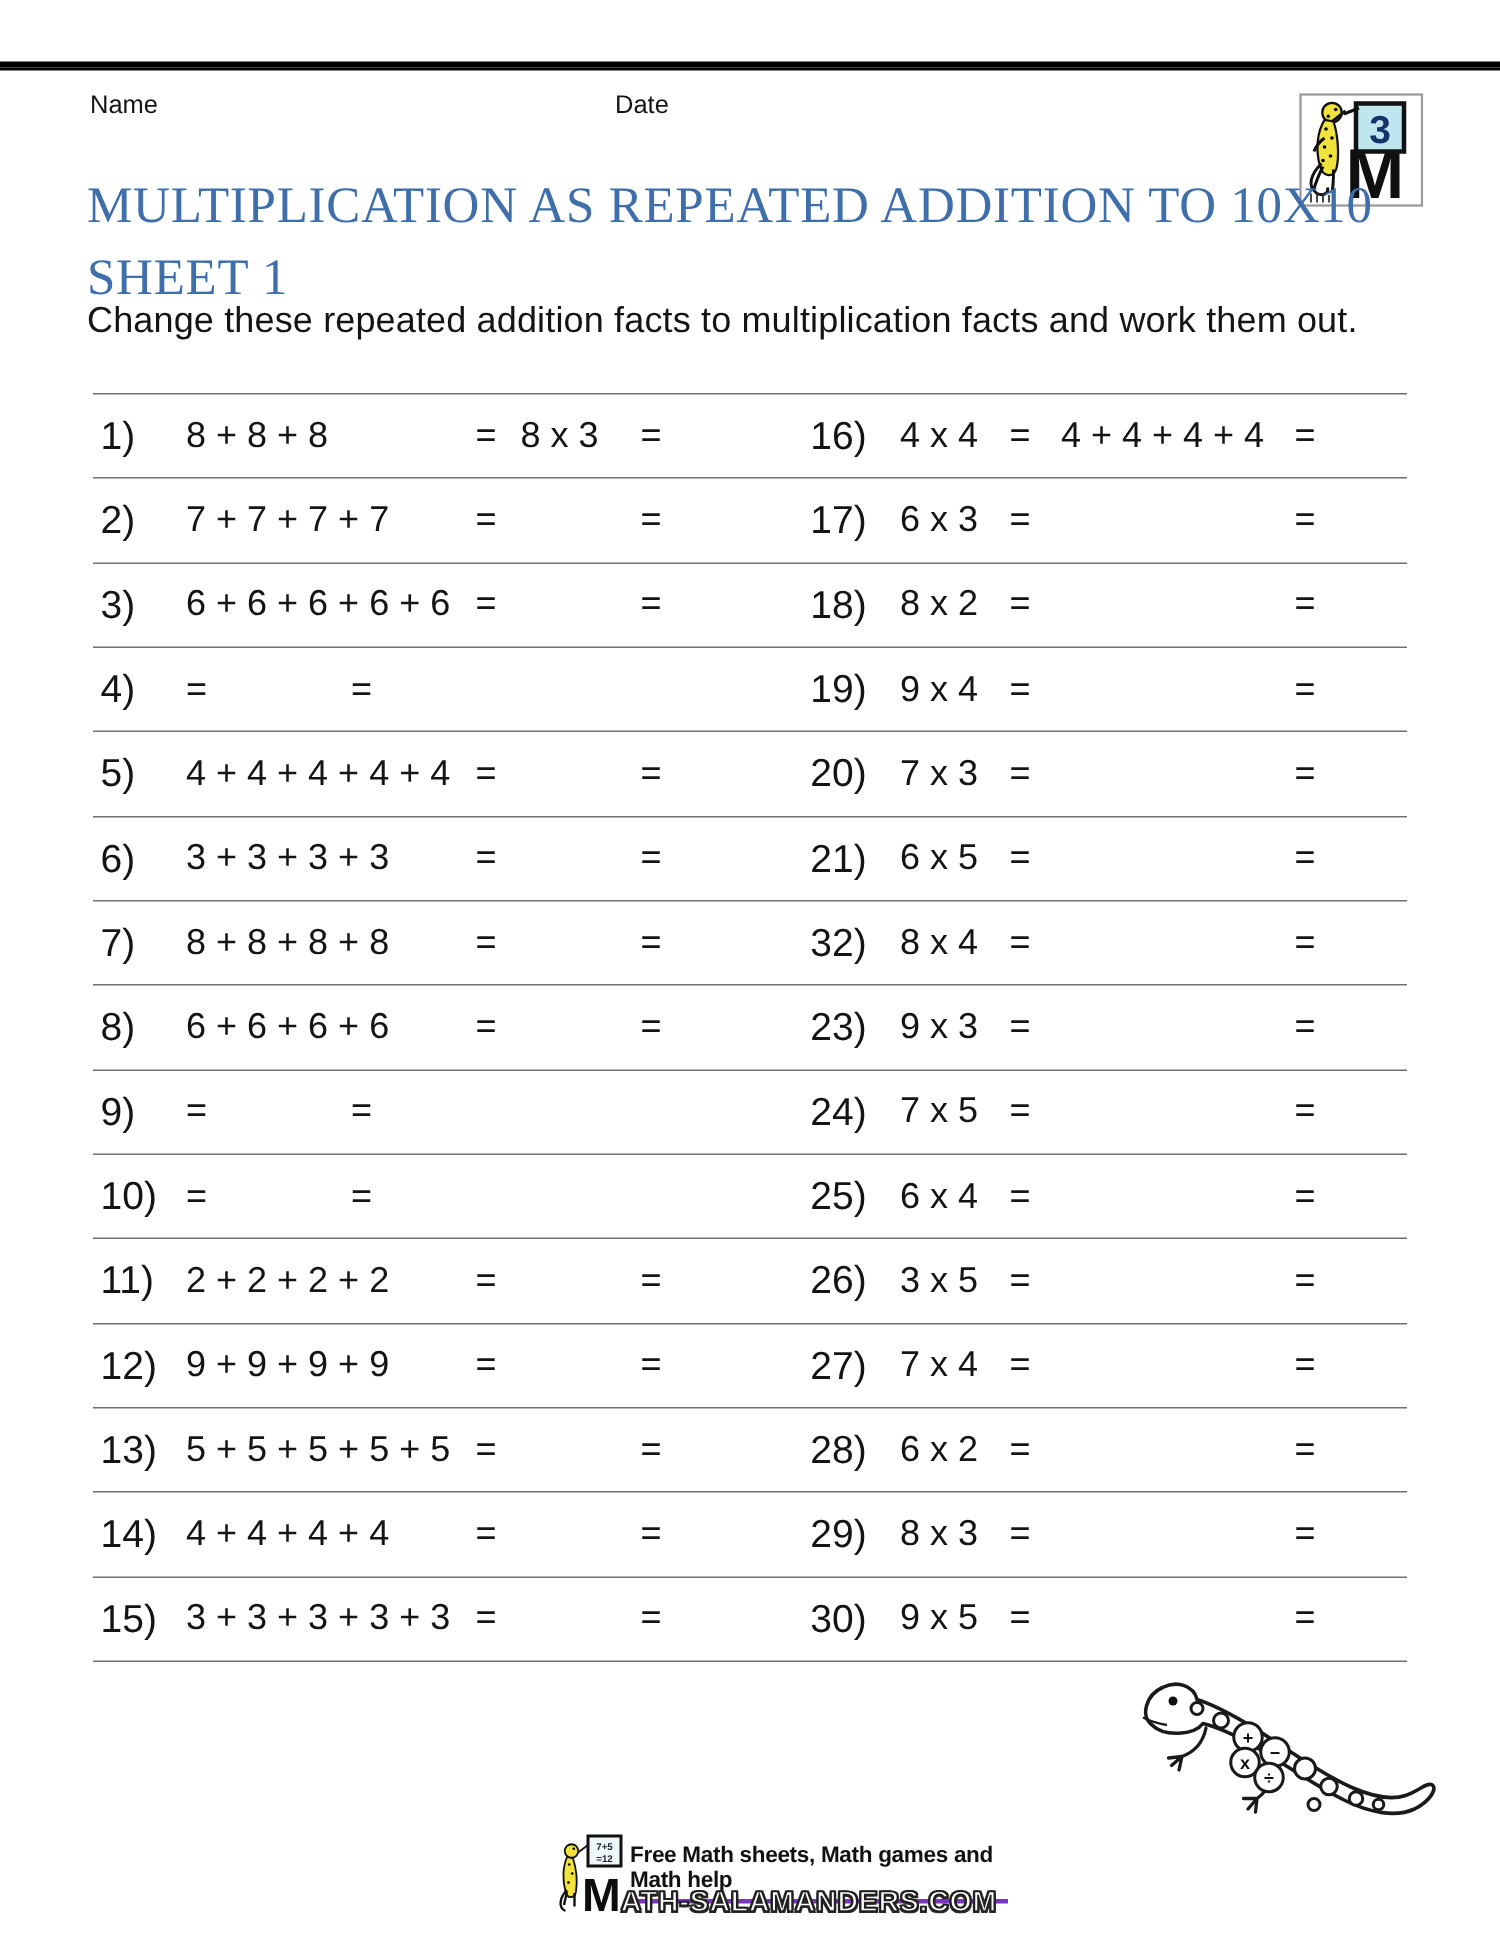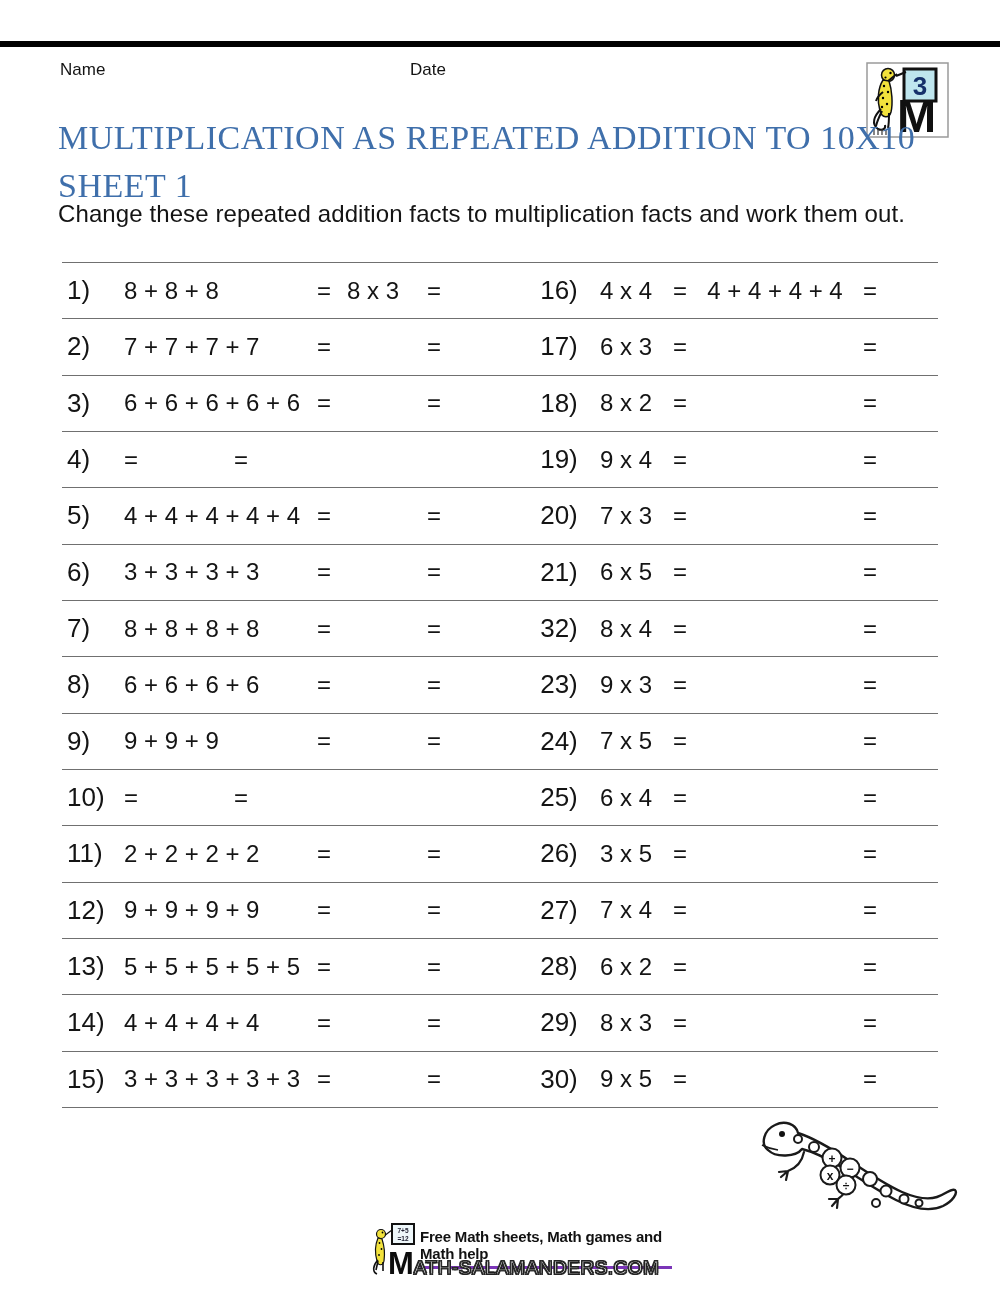--- a/index.html
+++ b/index.html
@@ -241,7 +241,6 @@
     <div class="problem-row">
       <div class="half left">
         <span class="c-num">9)</span>
-        <span class="c-expr">9 + 9 + 9</span>
         <span class="c-eq">=</span>
         <span class="c-ans"></span>
         <span class="c-eq">=</span>

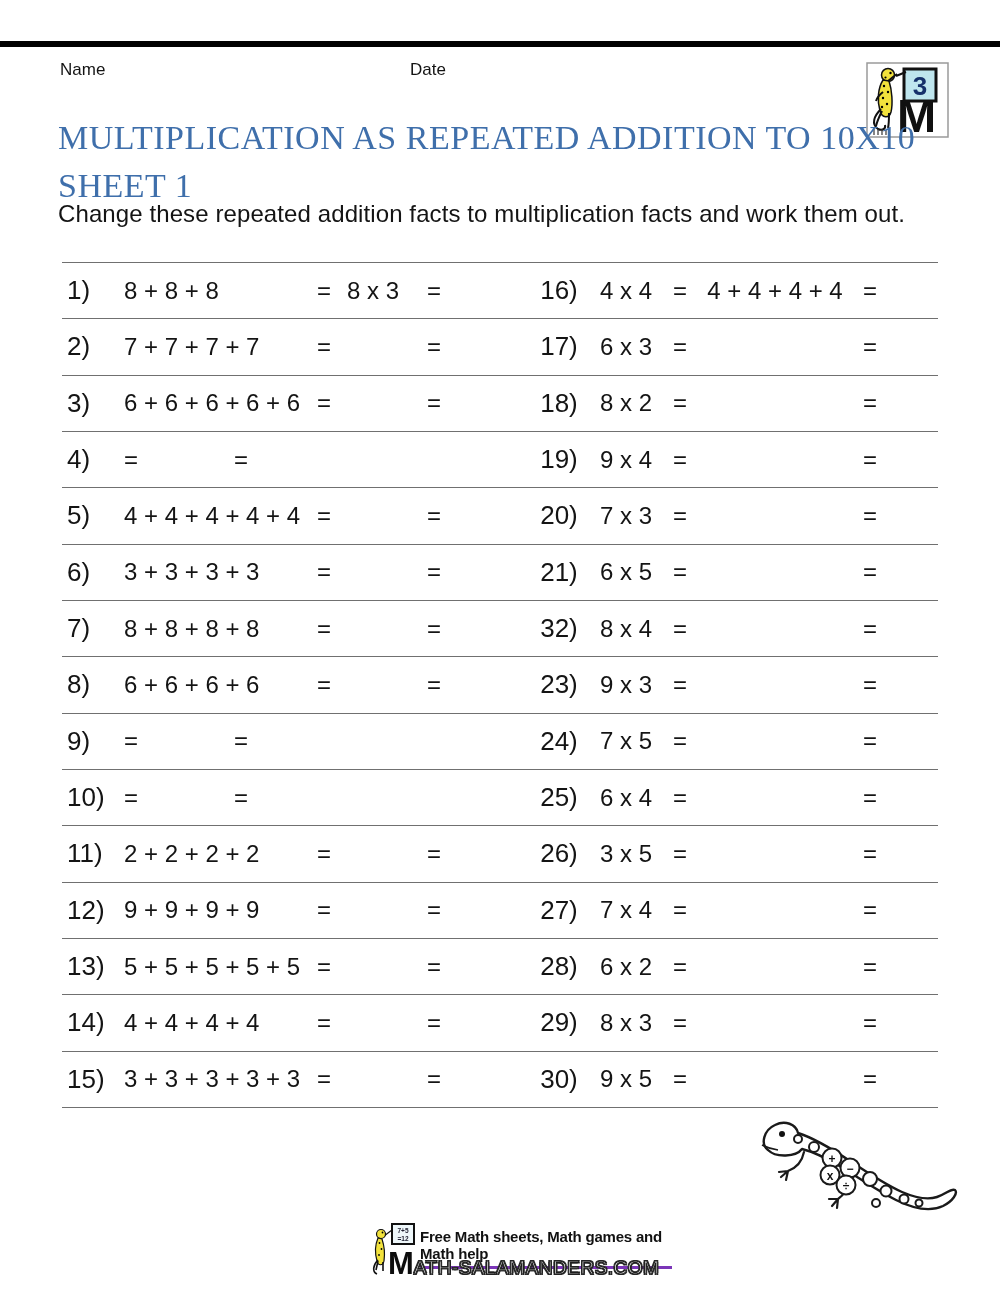--- a/index.html
+++ b/index.html
@@ -60,7 +60,7 @@
   .f-site{position:absolute;left:16px;top:26px;white-space:nowrap;}
   .site-m{font-size:31px;font-weight:bold;color:#0d0d0d;font-family:"Liberation Sans",sans-serif;}
   .site-rest{
-    font-size:19px;font-weight:normal;letter-spacing:0.5px;color:#fff;
+    font-size:19px;font-weight:bold;letter-spacing:0.5px;color:#fff;
     -webkit-text-stroke:1.1px #1e1e1e;
     text-shadow:-1px -1px 0 #2a2a2a,1px -1px 0 #2a2a2a,-1px 1px 0 #2a2a2a,1px 1px 0 #2a2a2a;
   }

